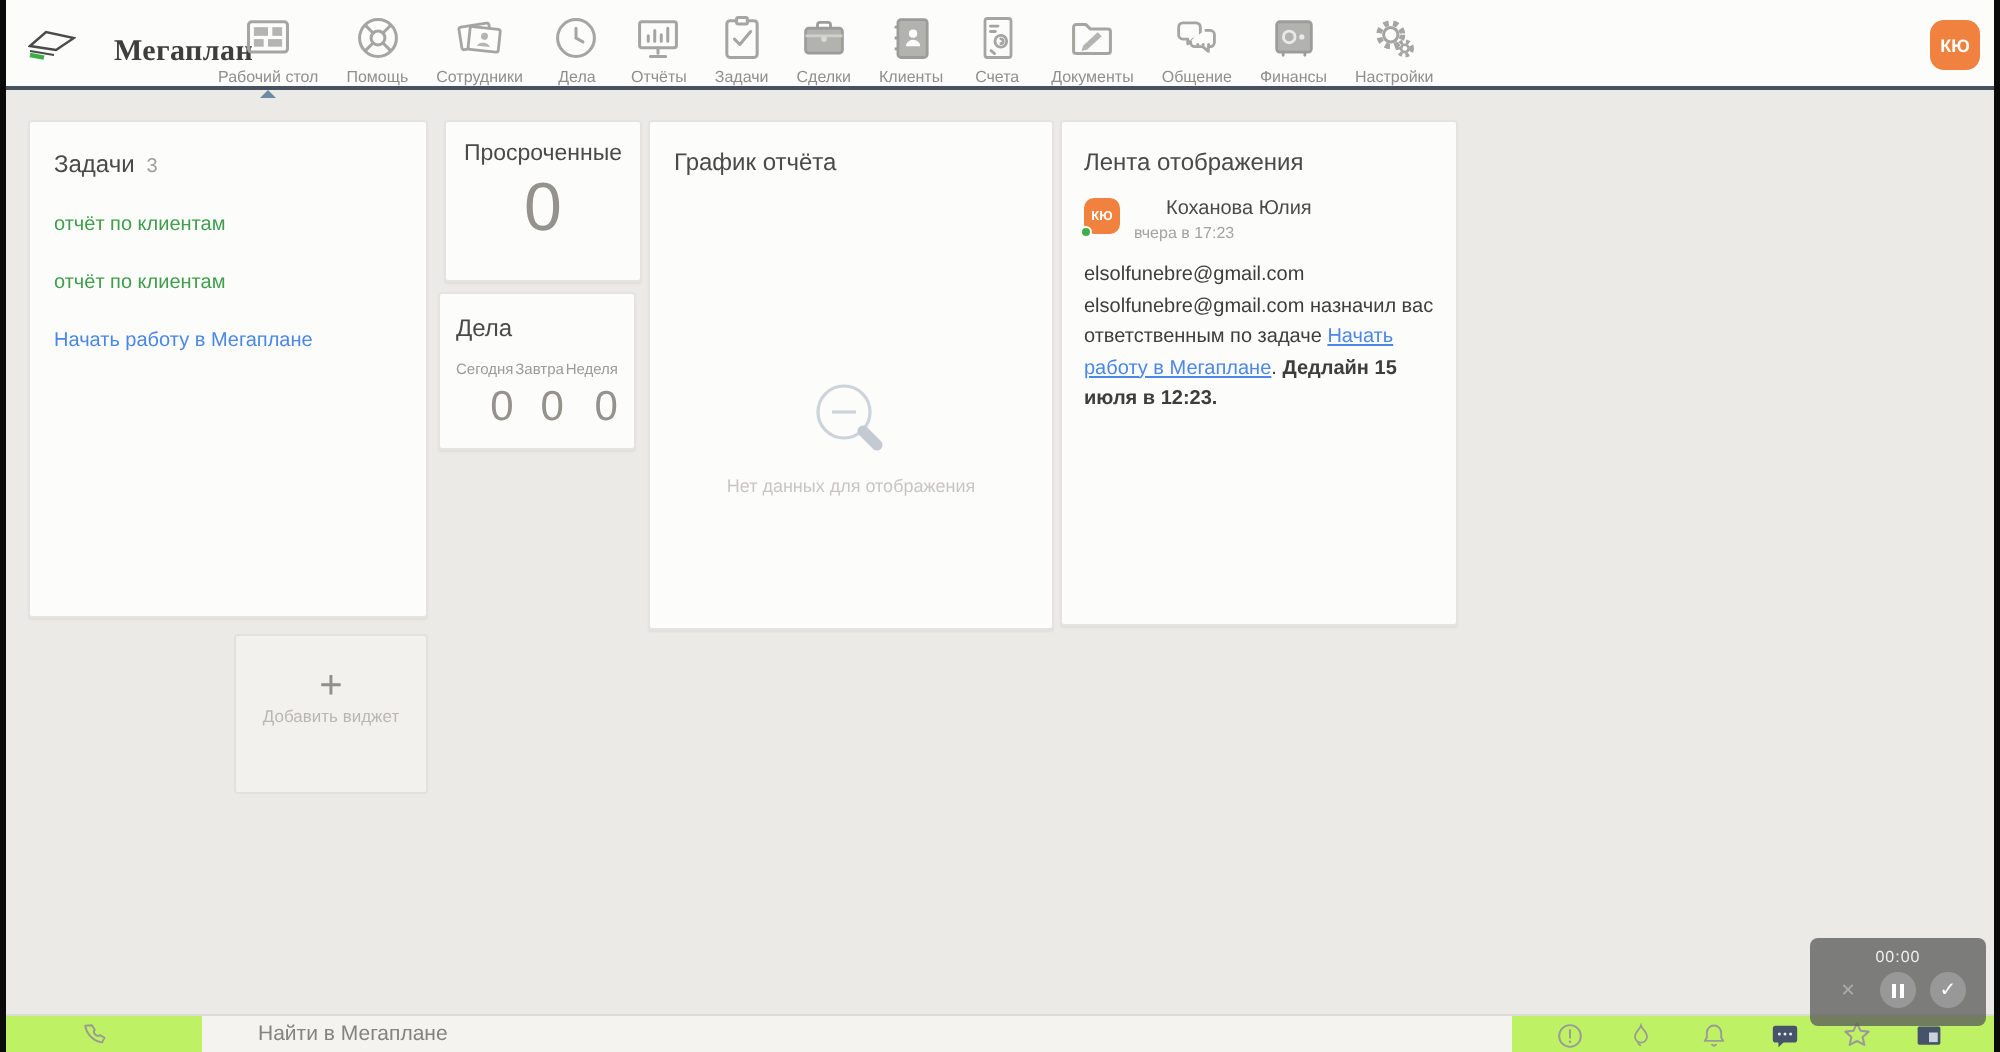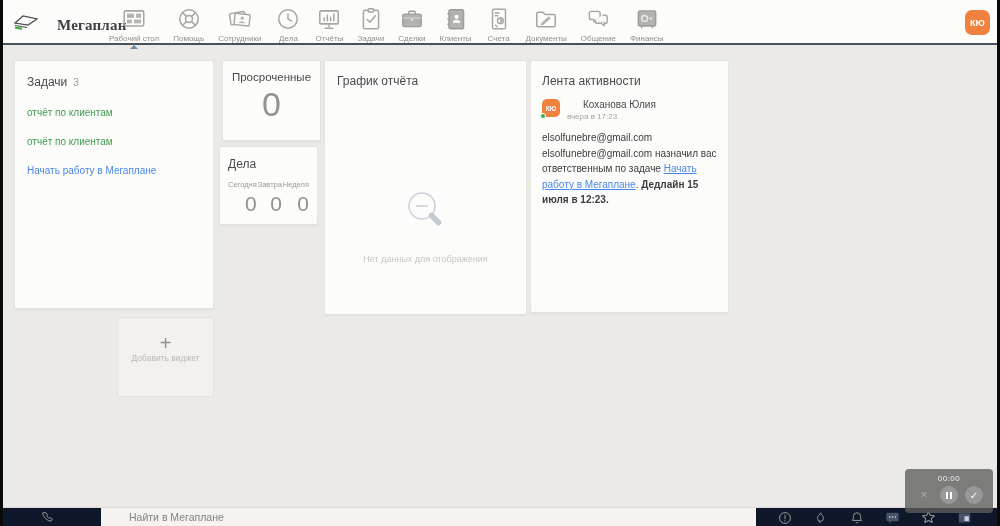--- a/index.html
+++ b/index.html
@@ -245,6 +245,17 @@
       </span>
       <span class="nlabel">Финансы</span>
     </div>
+    <div class="nav-item">
+      <span class="nicon">
+        <svg width="26" height="26" viewBox="0 0 24 24" fill="none" stroke="#a5a5a2">
+          <circle cx="10.5" cy="10.5" r="5.4" stroke-width="2.6" stroke-dasharray="2.3 2.1"></circle>
+          <circle cx="10.5" cy="10.5" r="3.3" stroke-width="1.4"></circle>
+          <circle cx="17" cy="16.8" r="3.2" stroke-width="2" stroke-dasharray="1.6 1.5"></circle>
+          <circle cx="17" cy="16.8" r="1.7" stroke-width="1.2" fill="#fcfcfb"></circle>
+        </svg>
+      </span>
+      <span class="nlabel">Настройки</span>
+    </div>
   </div>
 
   <div class="avatar">КЮ</div>

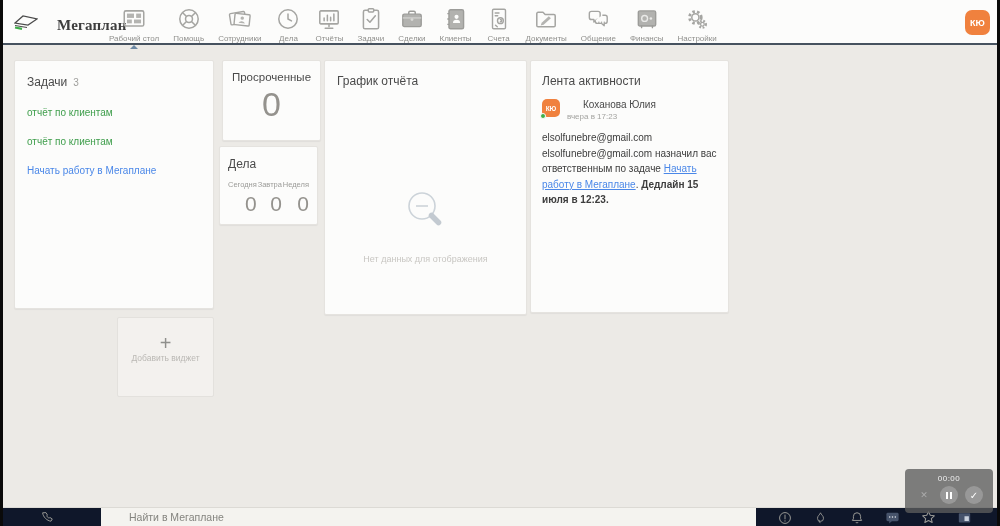--- a/index.html
+++ b/index.html
@@ -309,7 +309,7 @@
 </div>
 
 <div class="card card-activity">
-  <div class="card-title">Лента активности</div>
+  <div class="card-title">Лента отображения</div>
   <div class="act-row">
     <div class="act-avatar">КЮ
       <span class="act-dot"></span>

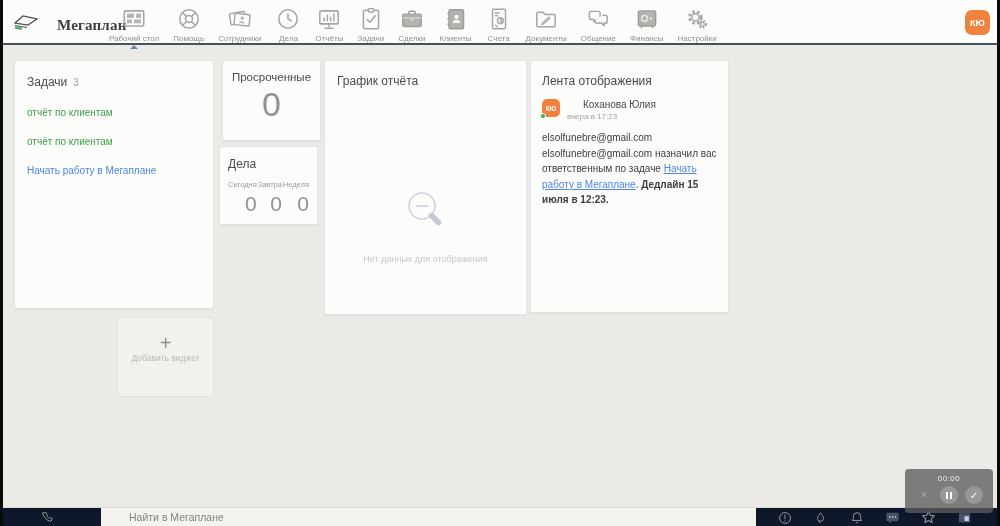--- a/index.html
+++ b/index.html
@@ -50,7 +50,7 @@
 
   .card-chart { left:324px; top:60px; width:203px; height:255px; padding:13px 12px; }
   .chart-empty { position:absolute; left:0; right:0; top:128px; text-align:center; }
-  .chart-empty-text { font-size:9px; color:#c8c6c2; margin-top:17px; }
+  .chart-empty-text { font-size:9px; color:#c8c6c2; margin-top:0; }
 
   .card-activity { left:530px; top:60px; width:199px; height:253px; padding:13px 11px; }
   .act-row { display:flex; gap:7px; margin-top:11px; align-items:flex-start; }

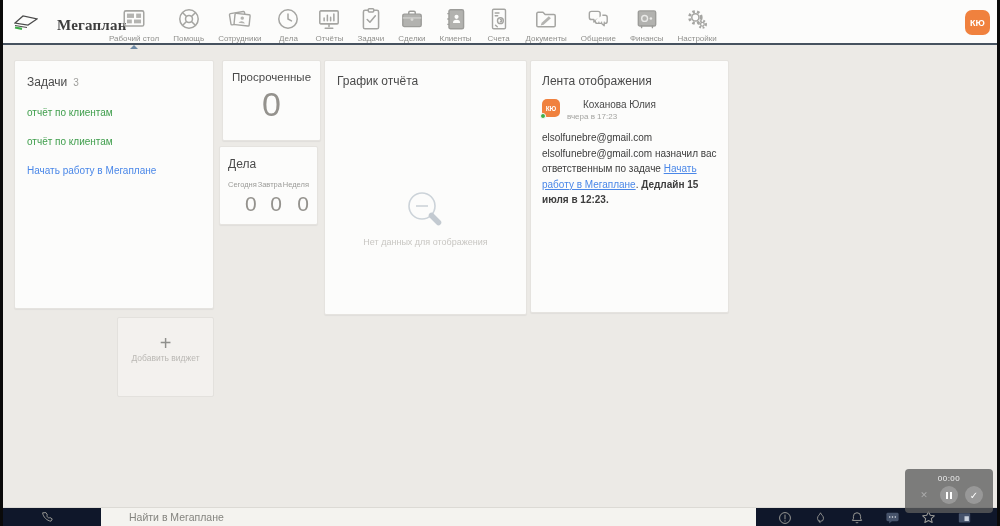--- a/index.html
+++ b/index.html
@@ -71,7 +71,7 @@
   .add-label { font-size:8.5px; color:#bab8b4; margin-top:0; }
 
   
-  .footer { position:absolute; left:0; bottom:0; width:1000px; height:19px; background:#0f172a;
+  .footer { position:absolute; left:0; bottom:0; width:1000px; height:19px; background:#bef264;
             border-top:1px solid #dcdad5; z-index:5; }
   .phone-btn { position:absolute; left:40px; top:2px; width:16px; height:15px; cursor:pointer; }
   .search-input { position:absolute; left:101px; top:0; width:655px; height:18px;

